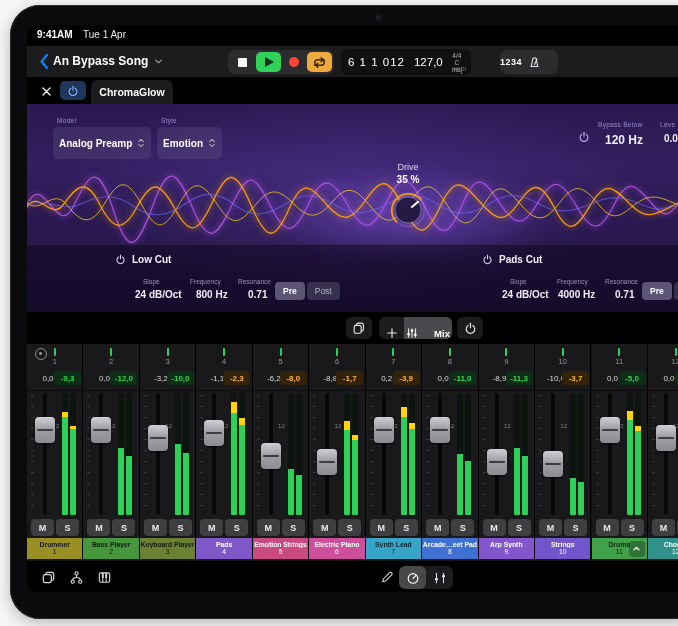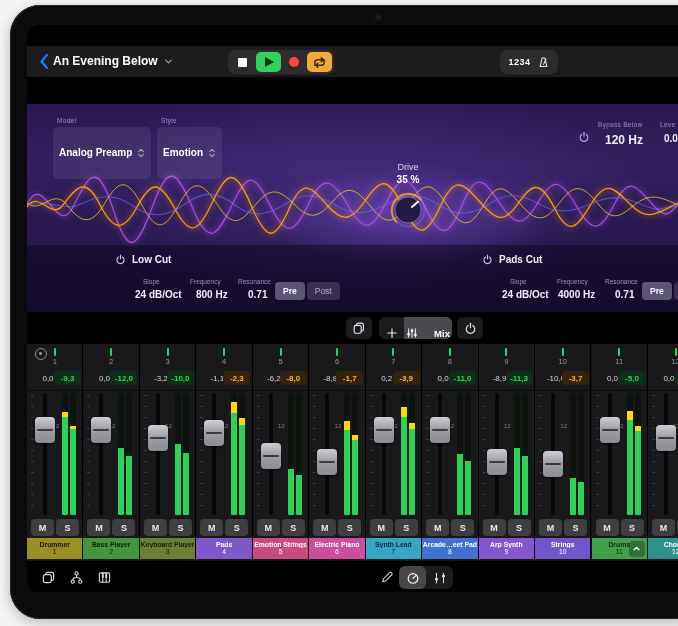--- a/index.html
+++ b/index.html
@@ -121,6 +121,10 @@
     <div class="camera"></div>
     <div class="screen">
 
+      <div class="statusbar">
+        <span class="st-time">9:41AM</span>
+        <span class="st-date">Tue 1 Apr</span>
+      </div>
 
       <div class="transport">
         <div class="back">

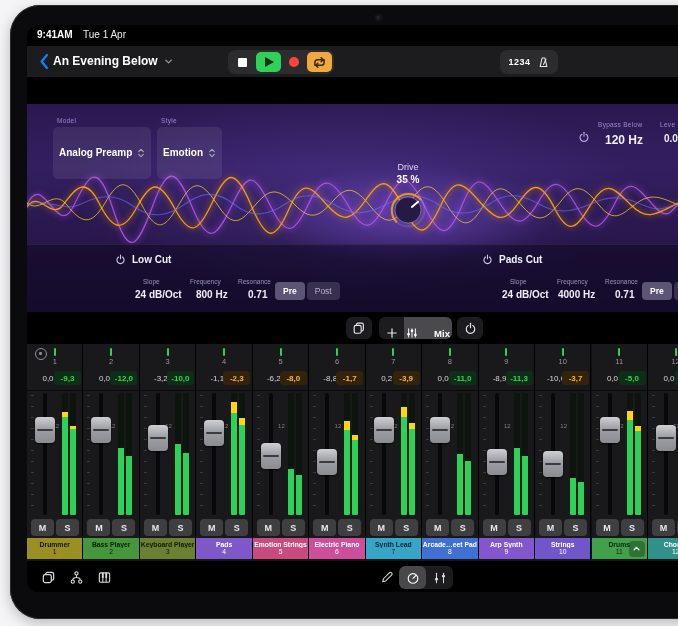--- a/index.html
+++ b/index.html
@@ -133,7 +133,7 @@
           </svg>
         </div>
         <div class="songtitle">
-          <span>An Evening Below</span>
+          <span>An Bypass Song</span>
           <svg width="11" height="11" viewBox="0 0 16 16">
             <path d="M4 6 l4 4 4-4" fill="none" stroke="#98989d" stroke-width="2" stroke-linecap="round" stroke-linejoin="round"></path>
           </svg>

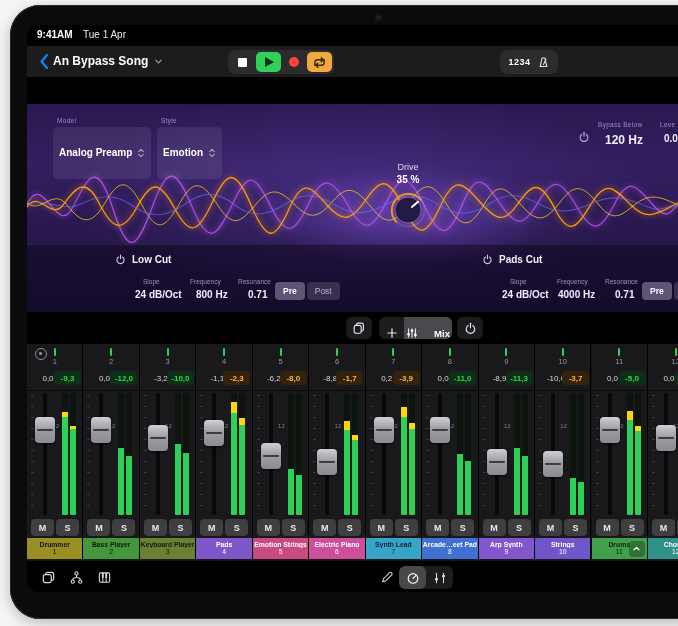--- a/index.html
+++ b/index.html
@@ -156,6 +156,15 @@
           </div>
         </div>
 
+        <div class="lcd">
+          <span class="lcd-pos">6 1 1 012</span>
+          <span class="lcd-tempo">127,0</span>
+          <div class="lcd-sig">
+            <div>4/4</div>
+            <div>C maj</div>
+          </div>
+          <span class="lcd-midi">MIDI</span>
+        </div>
 
         <div class="countpill">
           <span class="count1234">1234</span>

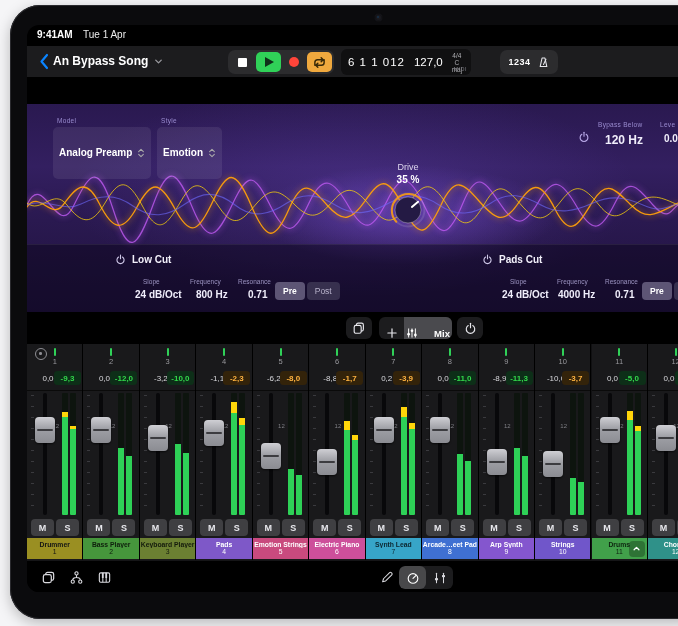--- a/index.html
+++ b/index.html
@@ -37,7 +37,7 @@
   .lcd-sig{margin-left:7px;font-size:6.5px;color:#aeaeb2;line-height:7px;text-align:center;}
   .lcd-midi{position:absolute;right:4px;bottom:3px;font-size:5.5px;color:#7c7c82;letter-spacing:.5px;}
   .countpill{position:absolute;left:473px;top:4px;width:58px;height:24px;background:#2c2c2e;border-radius:7px;
-             display:flex;align-items:center;justify-content:center;gap:6px;color:#fff;}
+             display:flex;align-items:center;gap:6px;color:#fff;}
   .count1234{font-size:9px;font-weight:700;letter-spacing:.5px;}
   
   .pheader{position:absolute;left:0;top:52px;width:651px;height:27px;background:#000;}

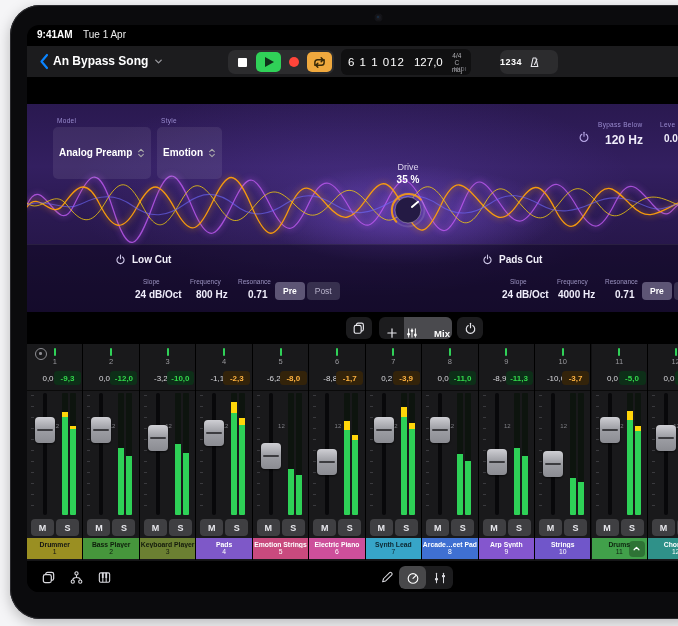--- a/index.html
+++ b/index.html
@@ -175,6 +175,22 @@
         </div>
       </div>
 
+      <div class="pheader">
+        <div class="closebtn">
+          <svg width="11" height="11" viewBox="0 0 14 14">
+            <path d="M2.5 2.5 L11.5 11.5 M11.5 2.5 L2.5 11.5" stroke="#fff" stroke-width="1.6" stroke-linecap="round"></path>
+          </svg>
+        </div>
+        <div class="pwrbtn">
+          <svg width="12" height="12" viewBox="0 0 16 16">
+            <path d="M5.2 4.4 a5.2 5.2 0 1 0 5.6 0" fill="none" stroke="#7db2ff" stroke-width="1.5" stroke-linecap="round"></path>
+            <line x1="8" y1="1.6" x2="8" y2="7" stroke="#7db2ff" stroke-width="1.5" stroke-linecap="round"></line>
+          </svg>
+        </div>
+        <div class="ptab">
+          <span>ChromaGlow</span>
+        </div>
+      </div>
 
       <div class="pbody">
 

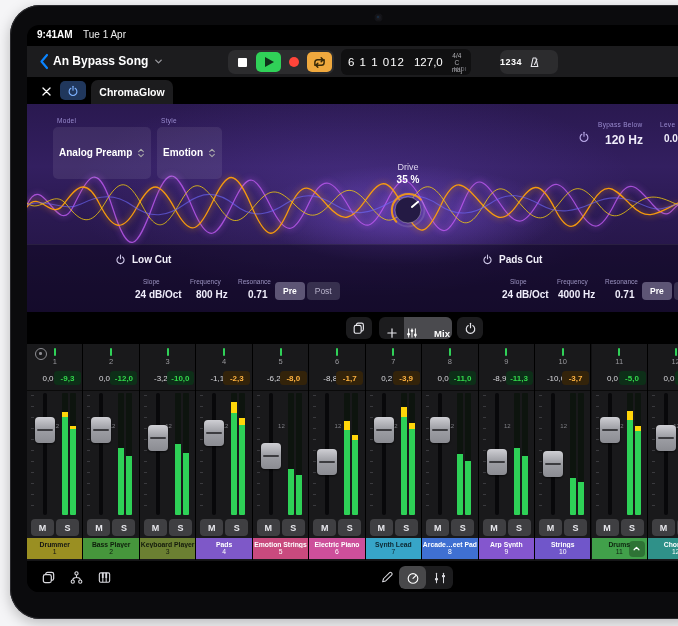--- a/index.html
+++ b/index.html
@@ -52,8 +52,8 @@
       radial-gradient(ellipse at 50% 42%, rgba(132,92,235,0.22), transparent 62%),
       linear-gradient(180deg,#2a1950 0%,#331f60 30%,#2a1950 56%,#1f123d 100%);}
   .plabel{font-size:6.5px;color:#9a8cd0;letter-spacing:.3px;}
-  .pvalbox{display:inline-flex;align-items:flex-start;gap:5px;background:rgba(255,255,255,0.08);border-radius:5px;
-           padding:20px 6px;color:#fff;font-size:10px;font-weight:600;}
+  .pvalbox{display:inline-flex;align-items:flex-end;gap:5px;background:rgba(255,255,255,0.08);border-radius:5px;
+           padding:10px 6px;color:#fff;font-size:10px;font-weight:600;}
   .pval{color:#f0eefb;font-size:10px;font-weight:700;}
   .pcollabel{font-size:6.5px;color:#9b93c0;}
   .band{position:absolute;left:0;top:140px;width:651px;height:68px;background:rgba(6,3,18,0.42);

